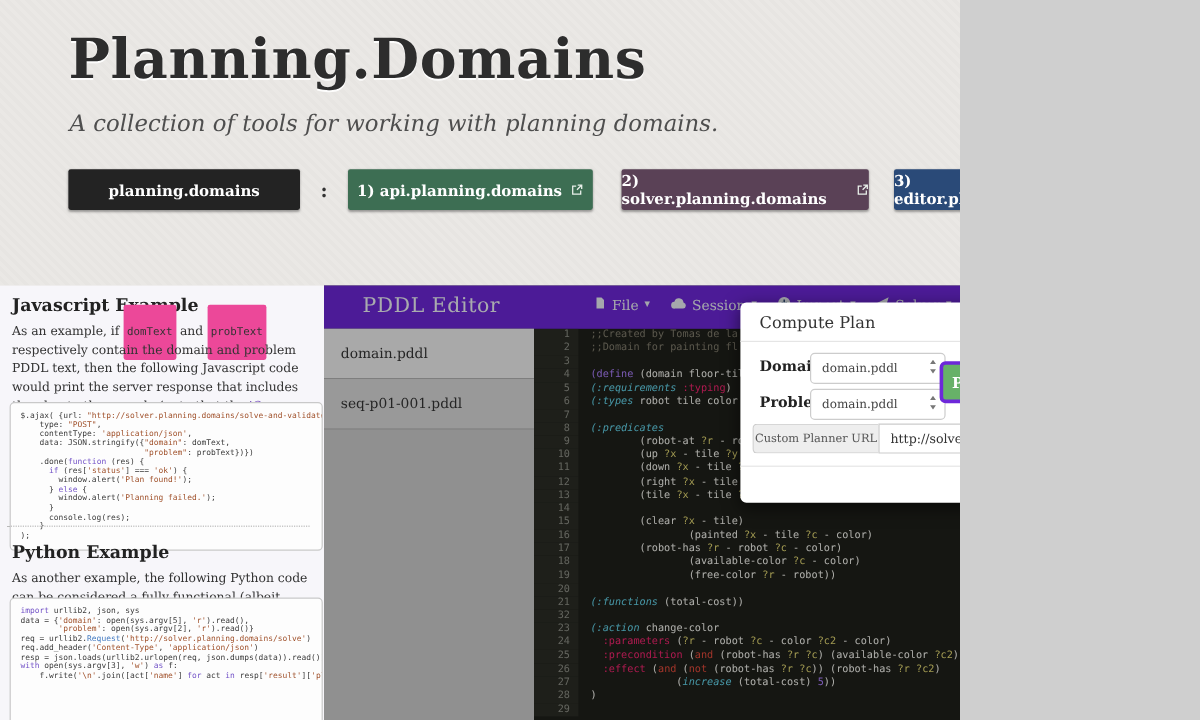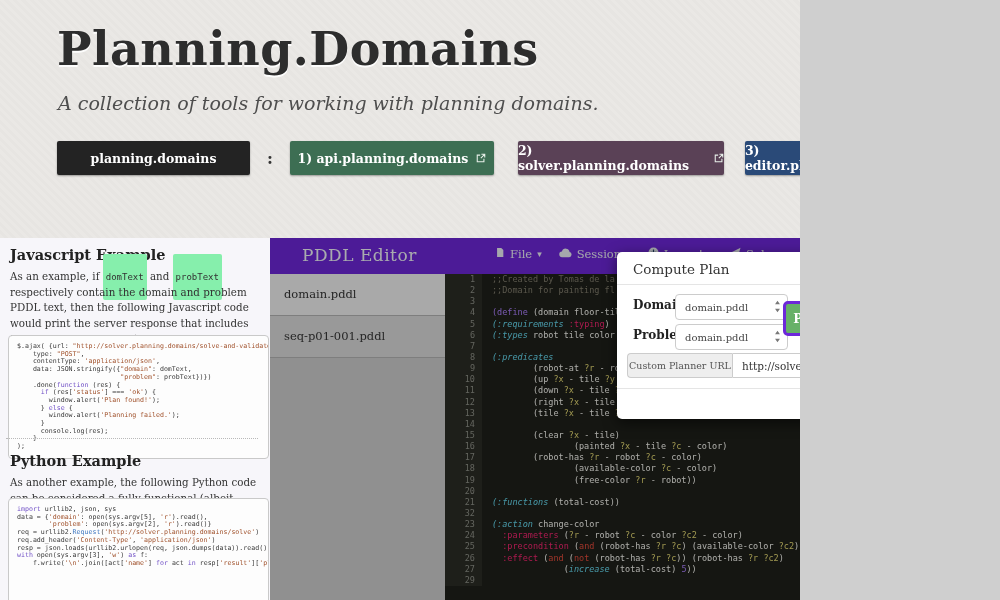--- a/index.html
+++ b/index.html
@@ -23,7 +23,7 @@
   .h2{font-size:14.5px;font-weight:bold;color:#222;margin:0;padding:8px 4px 4px 10px;}
   .para{width:252px;margin:2px 0 0 10px;font-size:10.3px;line-height:1.52;color:#333;}
   .tk-chip{font-family:"DejaVu Sans Mono","Liberation Mono",monospace;font-size:9px;
-           background:#86efac;border-radius:2px;padding:18px 3px;color:#333;}
+           background:#ec4899;border-radius:2px;padding:18px 3px;color:#333;}
   .tk-lnk{color:#7d56c2;}
   .codebox{position:absolute;left:8px;width:247px;background:#fdfdfd;border:1px solid #c9c9c9;
            border-radius:4px;padding:7px 4px 7px 8px;overflow:hidden;}

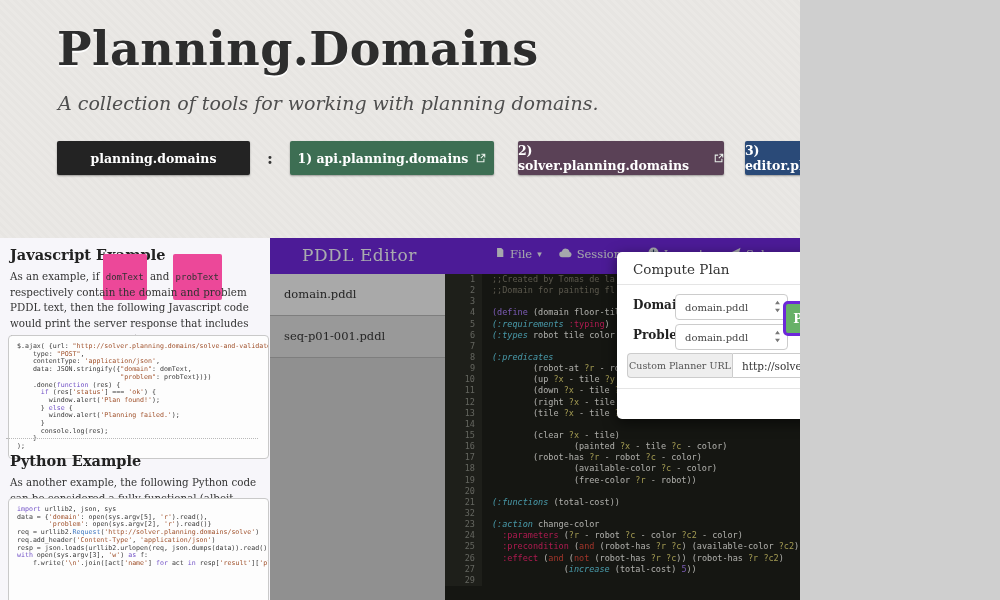--- a/index.html
+++ b/index.html
@@ -241,6 +241,7 @@
         <div class="cline"><span class="lno">25</span><span class="tk-dpl">  </span><span class="tk-dpk">:precondition</span><span class="tk-dpl"> (</span><span class="tk-dan">and</span><span class="tk-dpl"> (robot-has </span><span class="tk-dy">?r</span><span class="tk-dpl"> </span><span class="tk-dy">?c</span><span class="tk-dpl">) (available-color </span><span class="tk-dy">?c2</span><span class="tk-dpl">))</span></div>
         <div class="cline"><span class="lno">26</span><span class="tk-dpl">  </span><span class="tk-dpk">:effect</span><span class="tk-dpl"> (</span><span class="tk-dan">and</span><span class="tk-dpl"> (</span><span class="tk-dan">not</span><span class="tk-dpl"> (robot-has </span><span class="tk-dy">?r</span><span class="tk-dpl"> </span><span class="tk-dy">?c</span><span class="tk-dpl">)) (robot-has </span><span class="tk-dy">?r</span><span class="tk-dpl"> </span><span class="tk-dy">?c2</span><span class="tk-dpl">)</span></div>
         <div class="cline"><span class="lno">27</span><span class="tk-dpl">              (</span><span class="tk-dcy">increase</span><span class="tk-dpl"> (total-cost) </span><span class="tk-dnum">5</span><span class="tk-dpl">))</span></div>
+        <div class="cline"><span class="lno">28</span><span class="tk-dpl">)</span></div>
         <div class="cline"><span class="lno">29</span></div>
       </div>
     <div class="dim"></div>

